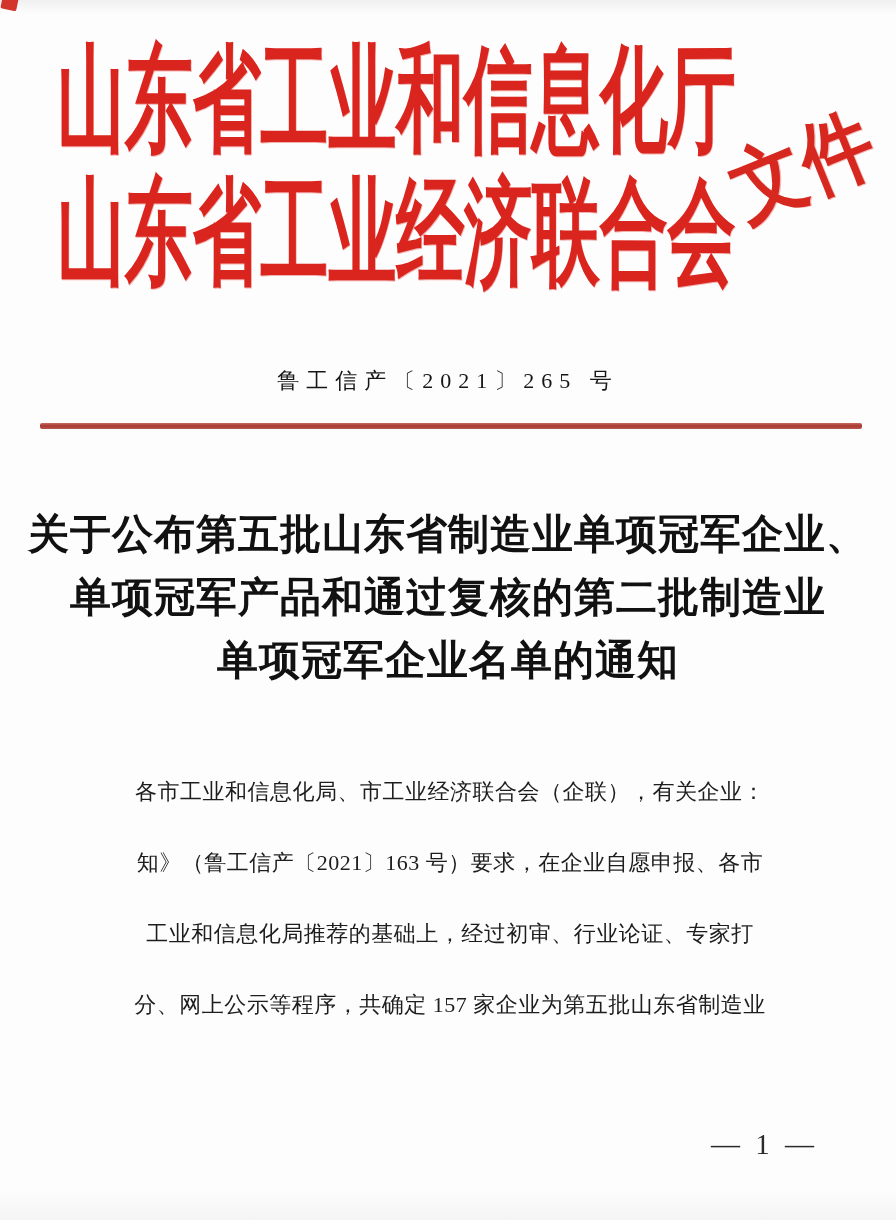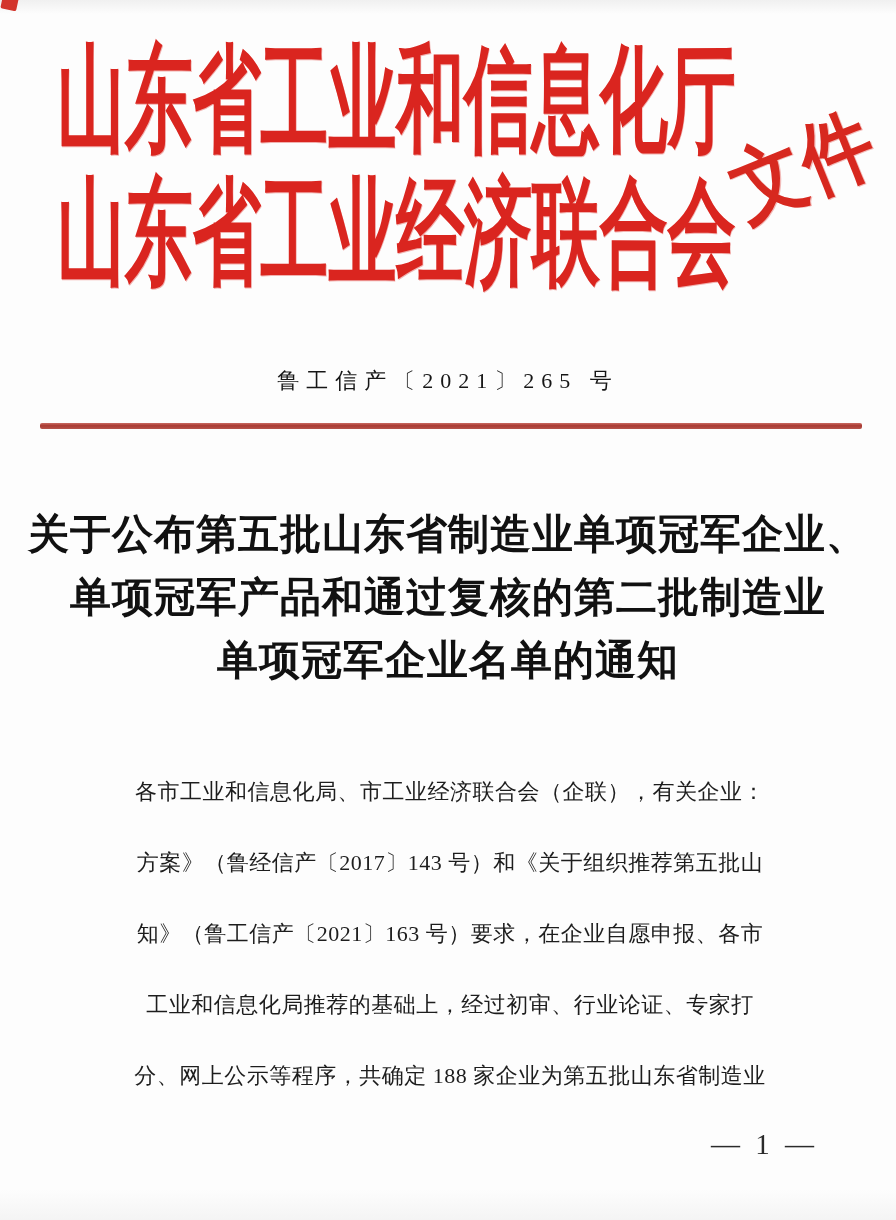--- a/index.html
+++ b/index.html
@@ -163,7 +163,6 @@
 
   <main class="body-text">
     <p class="body-line">各市工业和信息化局、市工业经济联合会（企联），有关企业：</p>
-    <p class="body-line">方案》（鲁经信产〔2017〕143 号）和《关于组织推荐第五批山</p>
     <p class="body-line">知》（鲁工信产〔2021〕163 号）要求，在企业自愿申报、各市</p>
     <p class="body-line">工业和信息化局推荐的基础上，经过初审、行业论证、专家打</p>
     <p class="body-line">分、网上公示等程序，共确定 188 家企业为第五批山东省制造业</p>

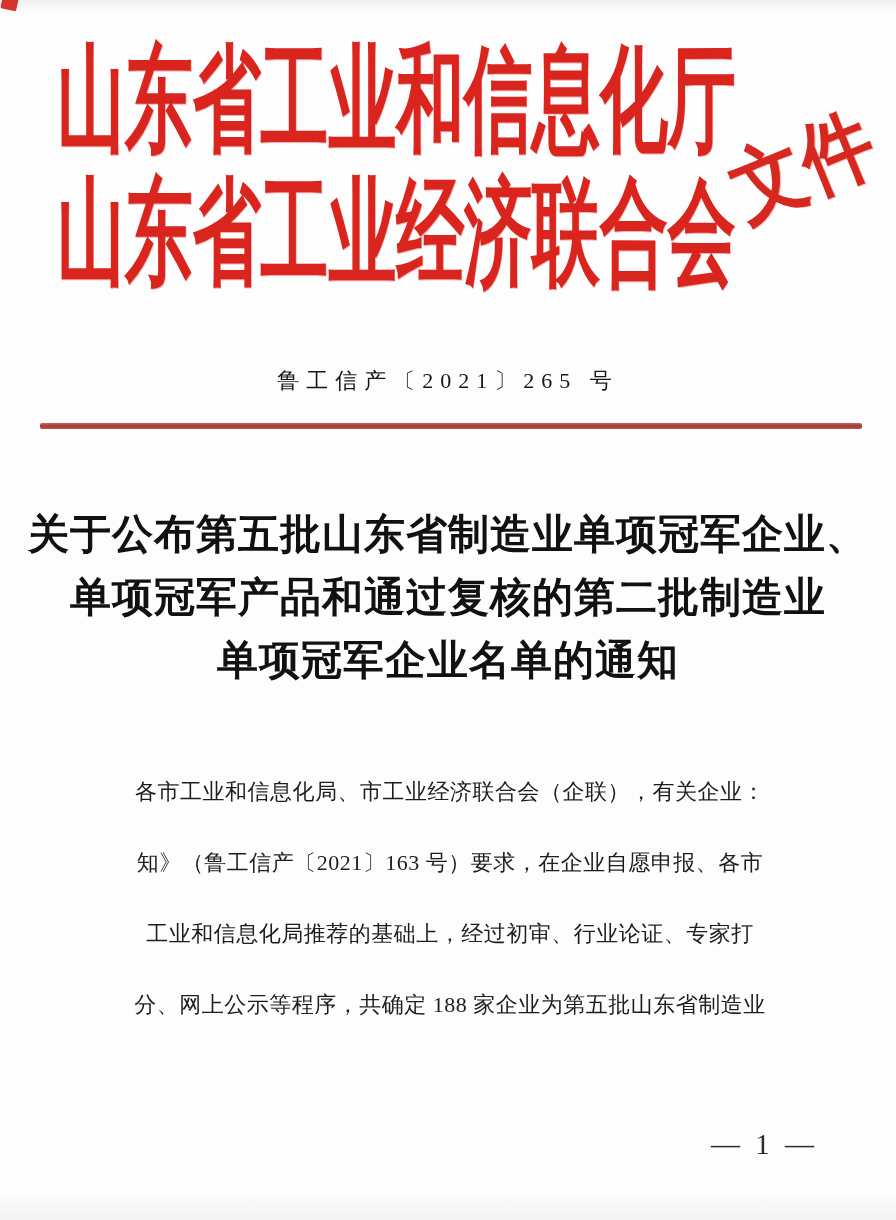--- a/index.html
+++ b/index.html
@@ -165,7 +165,7 @@
     <p class="body-line">各市工业和信息化局、市工业经济联合会（企联），有关企业：</p>
     <p class="body-line">知》（鲁工信产〔2021〕163 号）要求，在企业自愿申报、各市</p>
     <p class="body-line">工业和信息化局推荐的基础上，经过初审、行业论证、专家打</p>
-    <p class="body-line">分、网上公示等程序，共确定 188 家企业为第五批山东省制造业</p>
+    <p class="body-line">分、网上公示等程序，共确定 157 家企业为第五批山东省制造业</p>
   </main>
 
   <footer>

